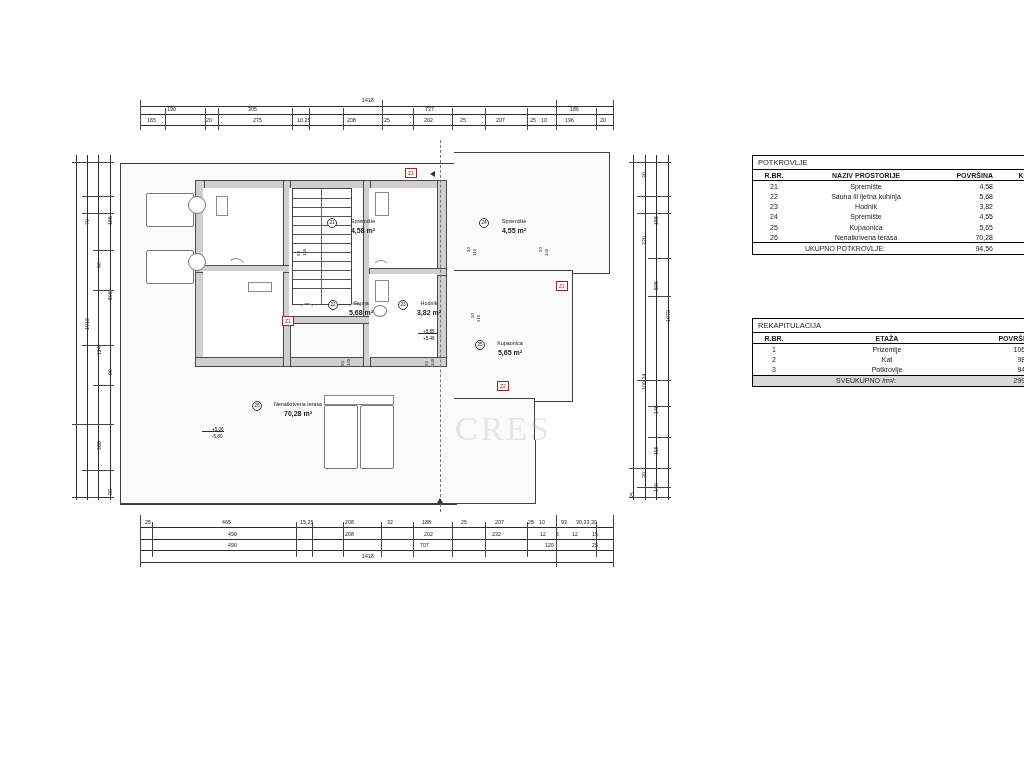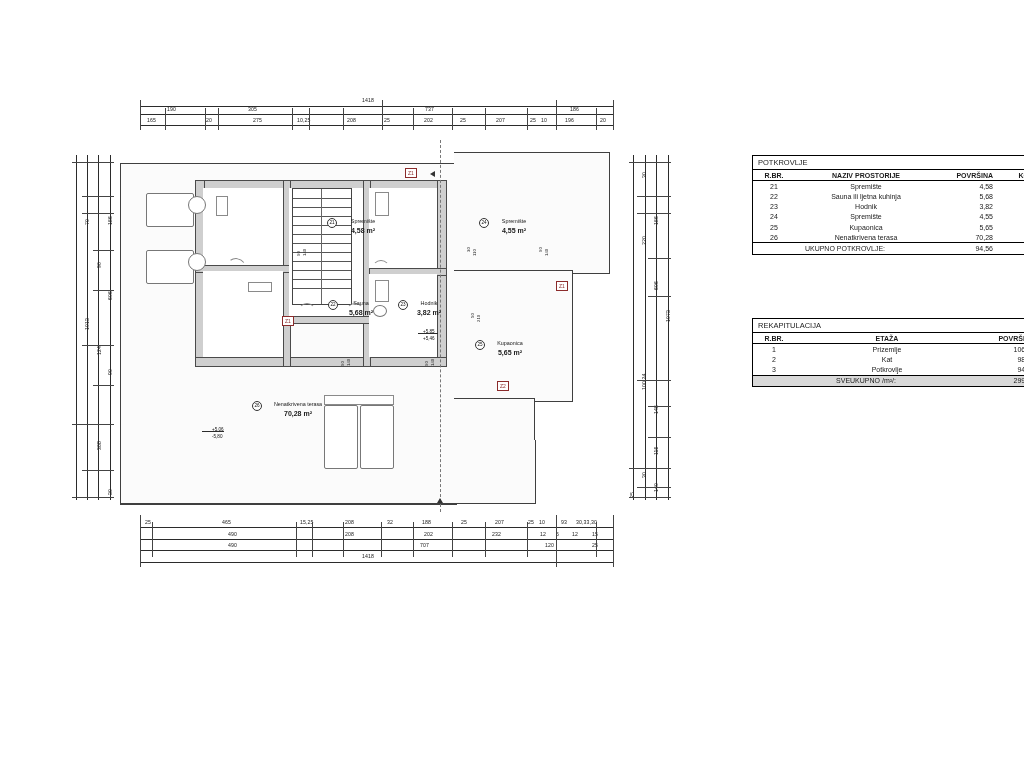--- a/index.html
+++ b/index.html
@@ -499,6 +499,7 @@
     <div class="tick" style="left:613px; top:515px; height:52px;"></div>
   </div>
 
+  <div class="watermark">CRES</div>
 
   <div class="tbl" style="left:752px; top:155px; width:290px;">
     <div class="thead">POTKROVLJE</div>

